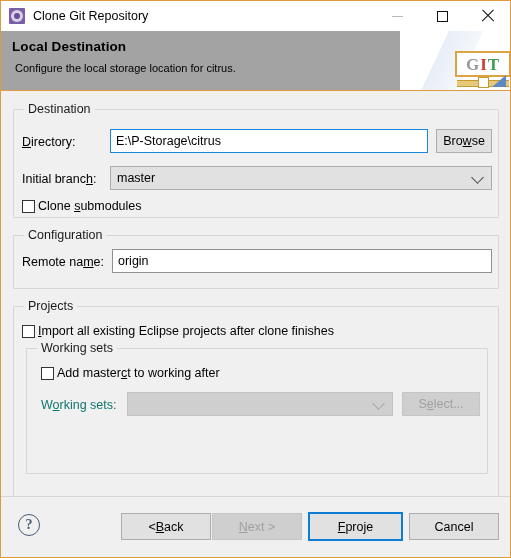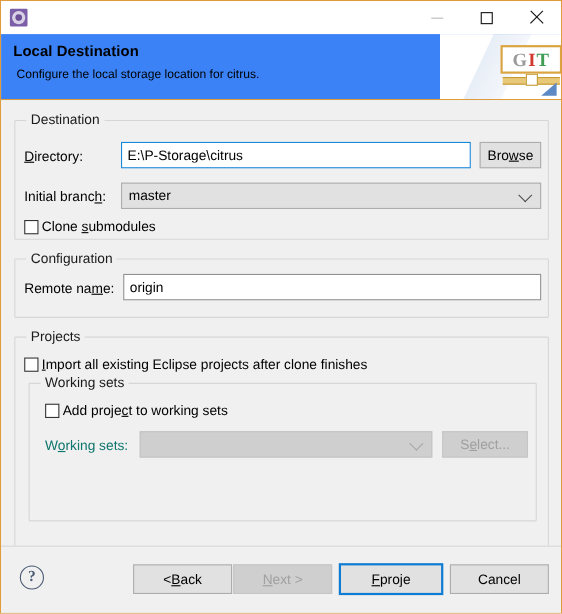--- a/index.html
+++ b/index.html
@@ -355,6 +355,7 @@
 
   <div class="titlebar">
     <div class="title-icon"></div>
+    <div class="title-text">Clone Git Repository</div>
     <div class="win-controls">
       <div class="win-btn">
         <span class="min-glyph"></span>

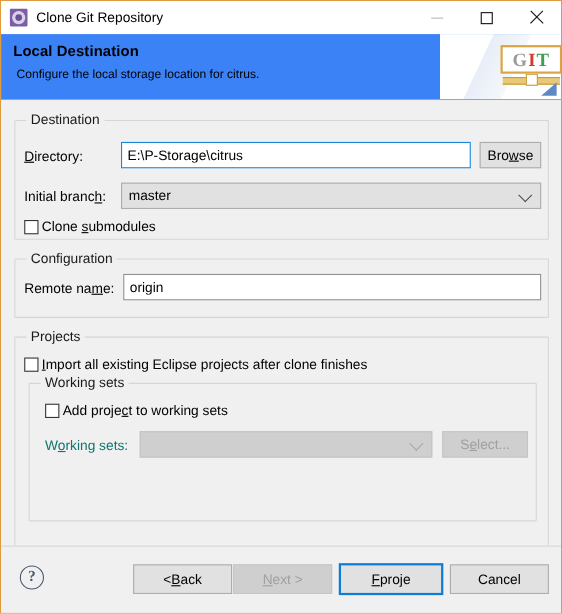--- a/index.html
+++ b/index.html
@@ -113,7 +113,7 @@
 
   
   .header {
-    background: #3b82f6;
+    background: #a3a3a3;
     height: 59px;
     position: relative;
     flex: 0 0 auto;

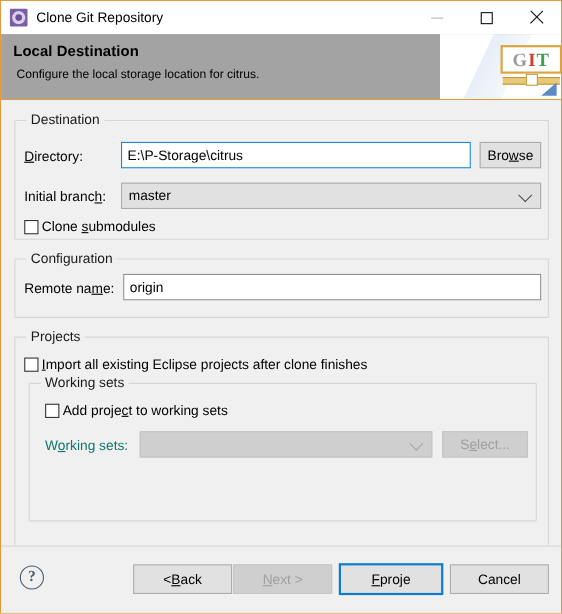--- a/index.html
+++ b/index.html
@@ -145,7 +145,7 @@
   .git-logo {
     position: absolute;
     right: 18px;
-    top: 10px;
+    top: 20px;
     width: 37px;
     height: 38px;
   }

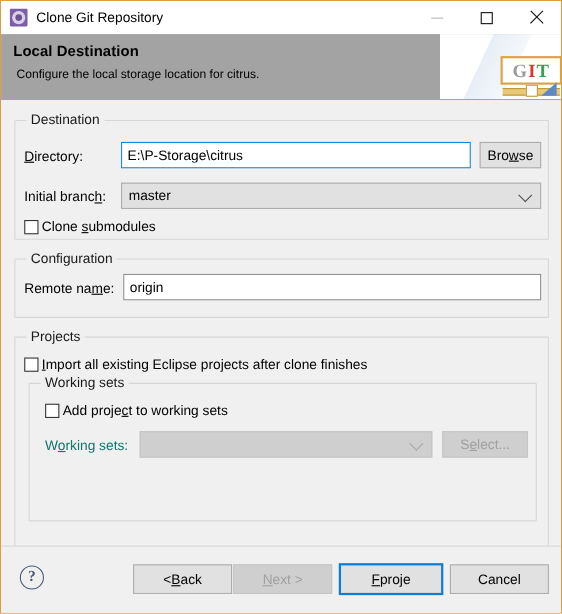--- a/index.html
+++ b/index.html
@@ -432,7 +432,7 @@
 
         <div class="checkrow" style="left:14px; top:17px;">
           <span class="checkbox"></span>
-          <span><span>Add proje</span><span class="mn">c</span><span>t to working sets</span></span>
+          <span><span>Add master</span><span class="mn">c</span><span>t to working sets</span></span>
         </div>
 
         <span class="row-label disabled" style="left:14px; top:49px;"><span>W</span><span class="mn">o</span><span>rking sets:</span></span>

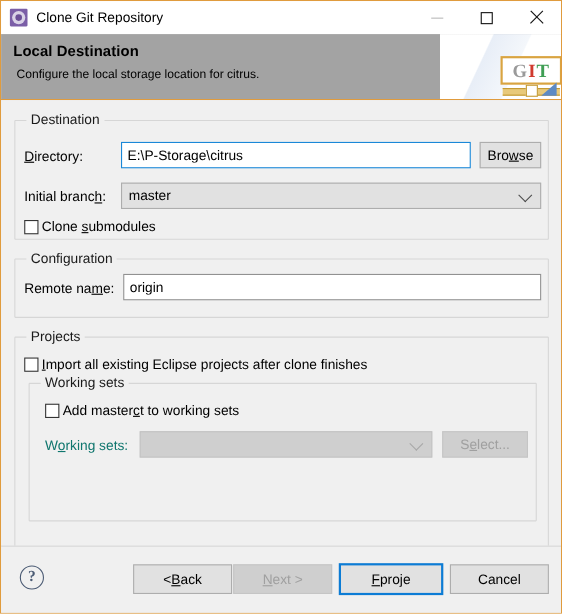--- a/index.html
+++ b/index.html
@@ -432,7 +432,7 @@
 
         <div class="checkrow" style="left:14px; top:17px;">
           <span class="checkbox"></span>
-          <span><span>Add master</span><span class="mn">c</span><span>t to working sets</span></span>
+          <span><span>Add master</span><span class="mn">c</span><span>t to working after</span></span>
         </div>
 
         <span class="row-label disabled" style="left:14px; top:49px;"><span>W</span><span class="mn">o</span><span>rking sets:</span></span>

